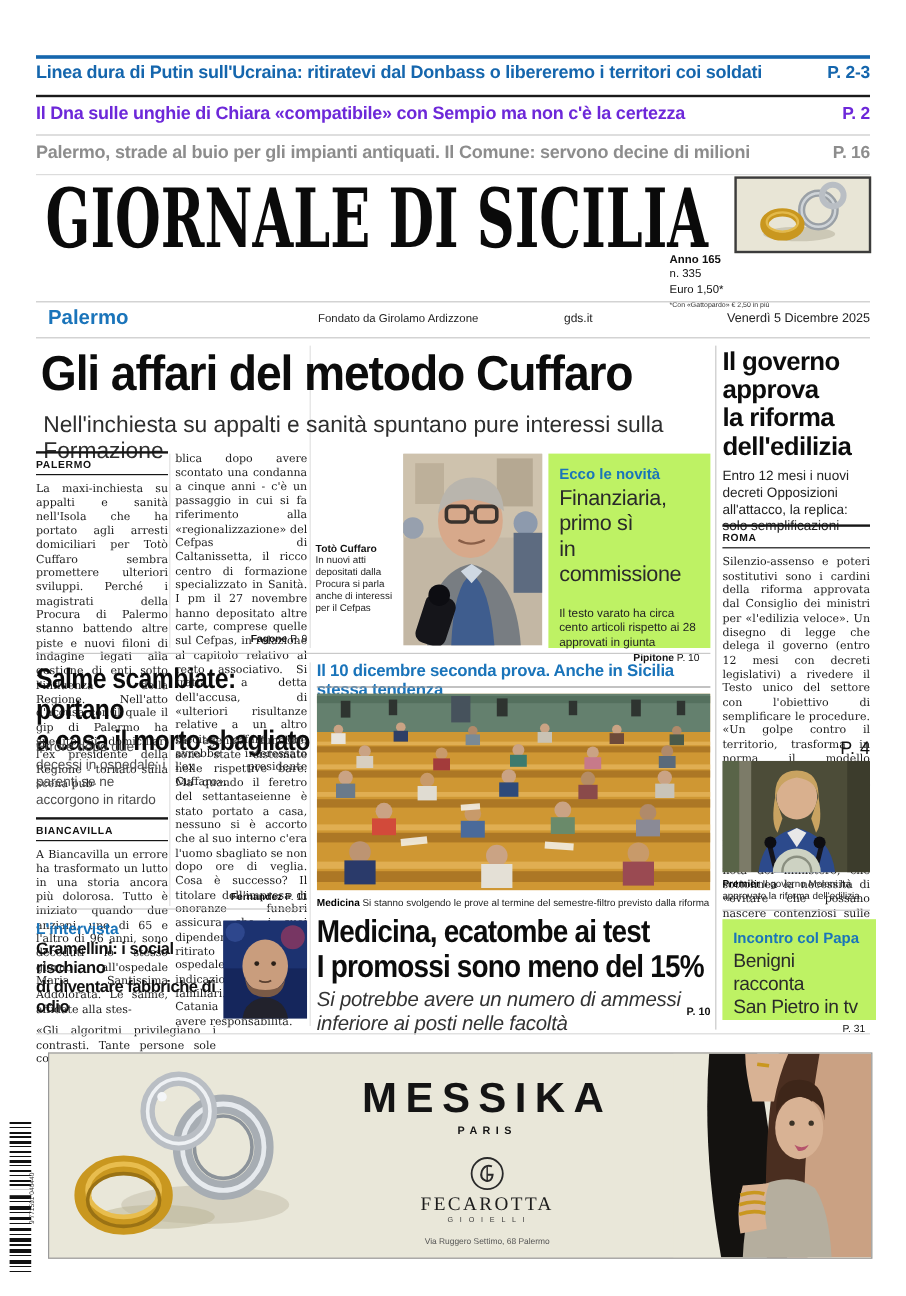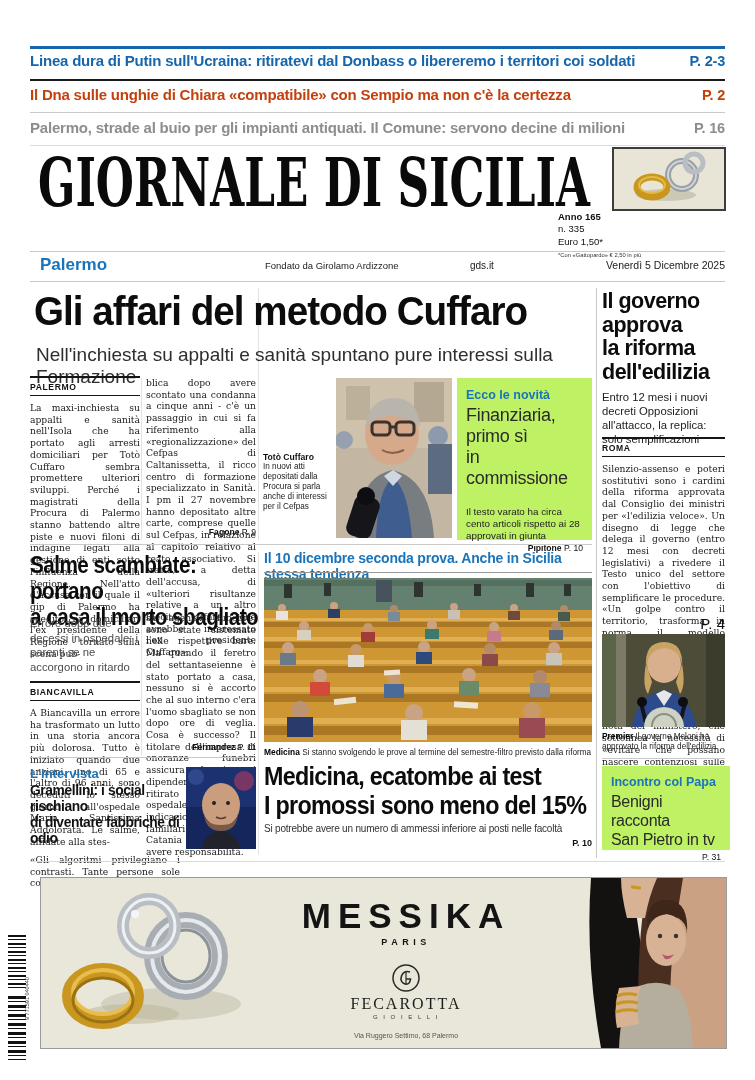--- a/index.html
+++ b/index.html
@@ -35,7 +35,7 @@
     <span class="pg">P. 2-3</span>
   </div>
   <div class="rule" style="left:30px;top:79px;width:695px;height:2px;background:#1a1a1a;"></div>
-  <div class="abs strip" style="left:30px;top:86px;width:695px;color:#c2410c;">
+  <div class="abs strip" style="left:30px;top:86px;width:695px;color:#6d28d9;">
     <span>Il Dna sulle unghie di Chiara «compatibile» con Sempio ma non c'è la certezza</span>
     <span class="pg">P. 2</span>
   </div>

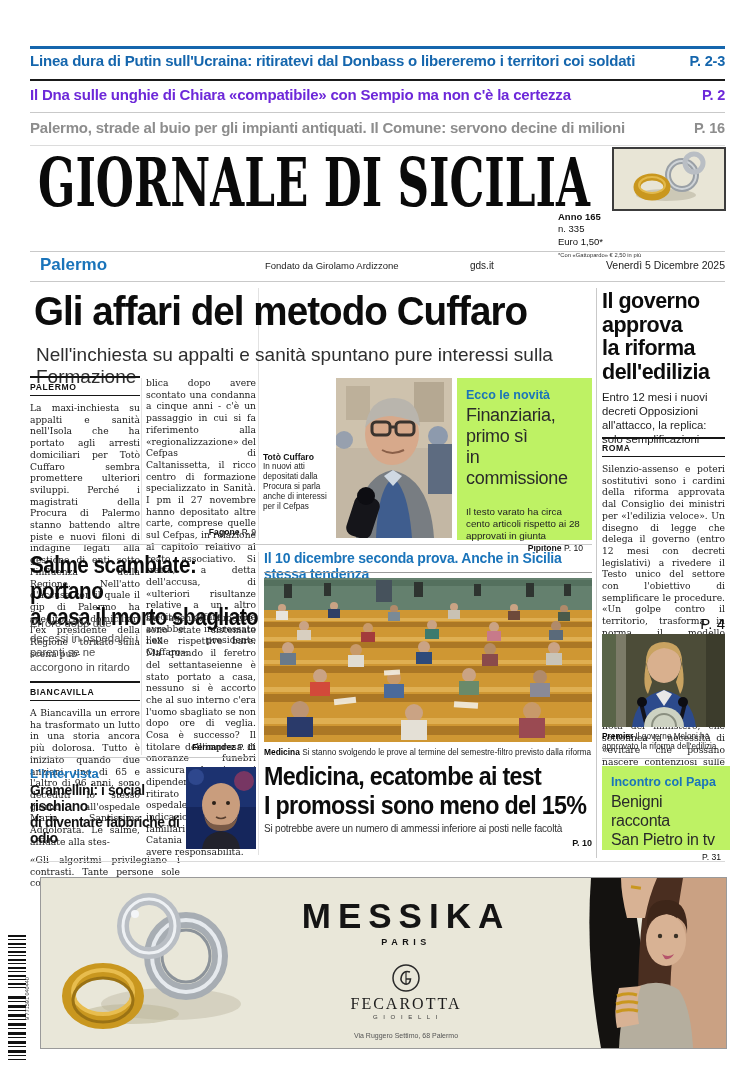--- a/index.html
+++ b/index.html
@@ -349,7 +349,7 @@
   </div>
   <div class="abs pre condense" style="left:264px;top:762px;width:372px;font-size:26.5px;line-height:29px;font-weight:800;letter-spacing:-.8px;color:#0c0c0c;">Medicina, ecatombe ai test
 I promossi sono meno del 15%</div>
-  <div class="abs" style="left:264px;top:823px;width:330px;font-size:10px;letter-spacing:-.2px;color:#333;">Si potrebbe avere un numero di ammessi inferiore ai posti nelle facoltà</div>
+  <div class="abs" style="left:264px;top:823px;width:330px;font-size:17px;letter-spacing:-.2px;color:#333;font-style:italic;">Si potrebbe avere un numero di ammessi inferiore ai posti nelle facoltà</div>
   <div class="abs" style="left:264px;top:838px;width:328px;text-align:right;font-size:9px;font-weight:bold;">P. 10</div>
 
   <div class="rule" style="left:30px;top:861px;width:695px;height:1px;background:#dadada;"></div>

